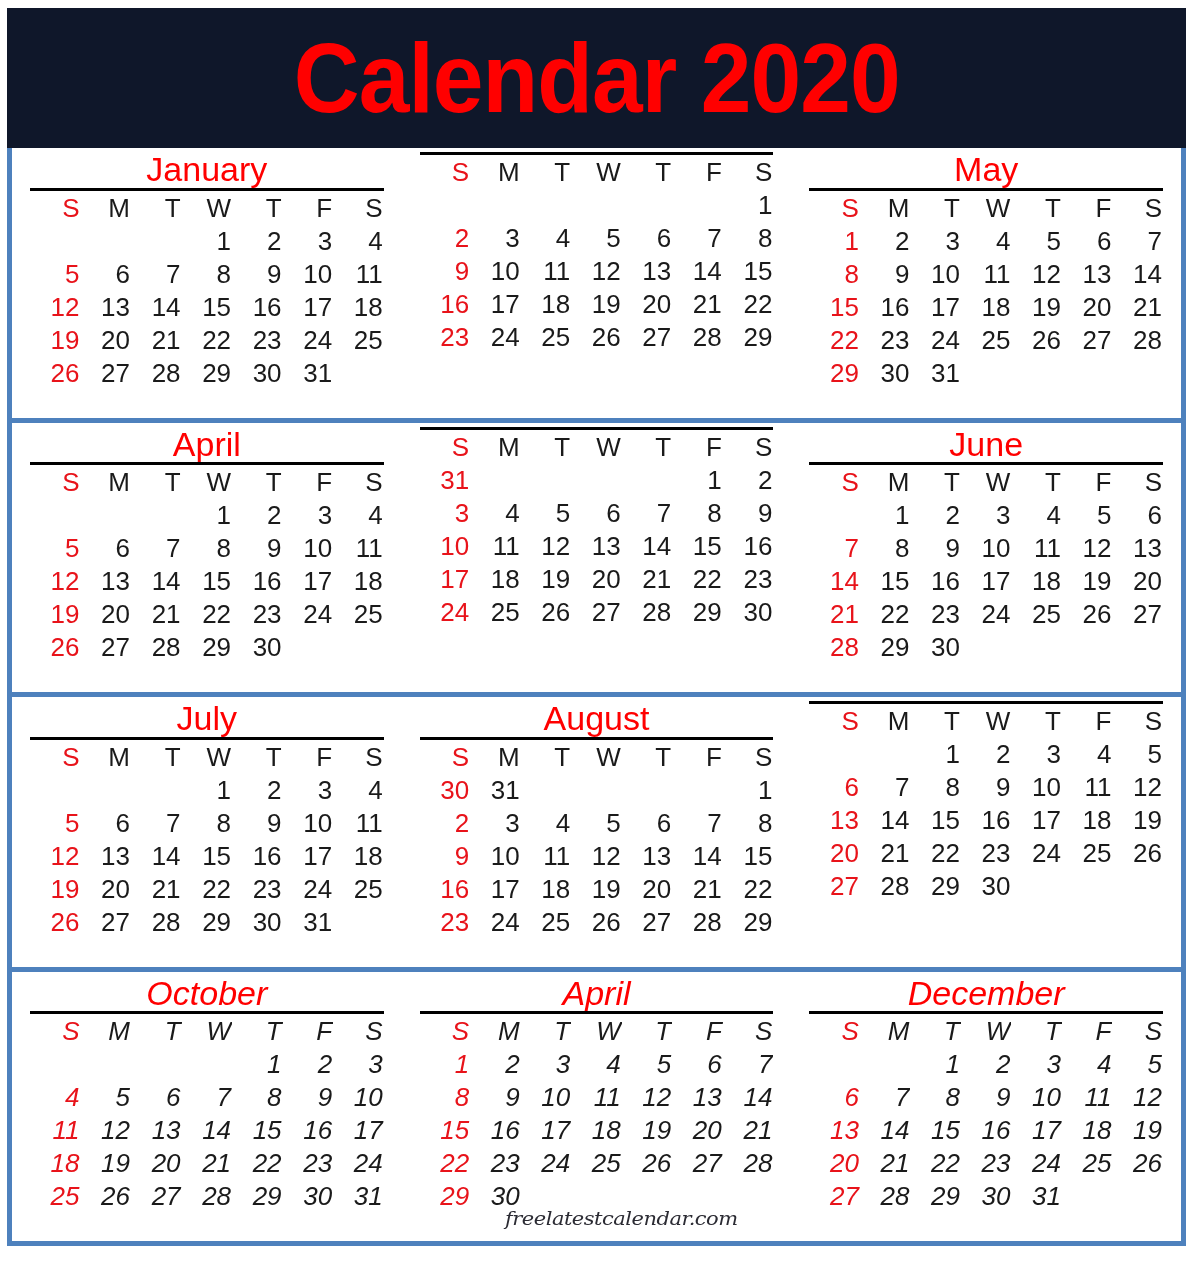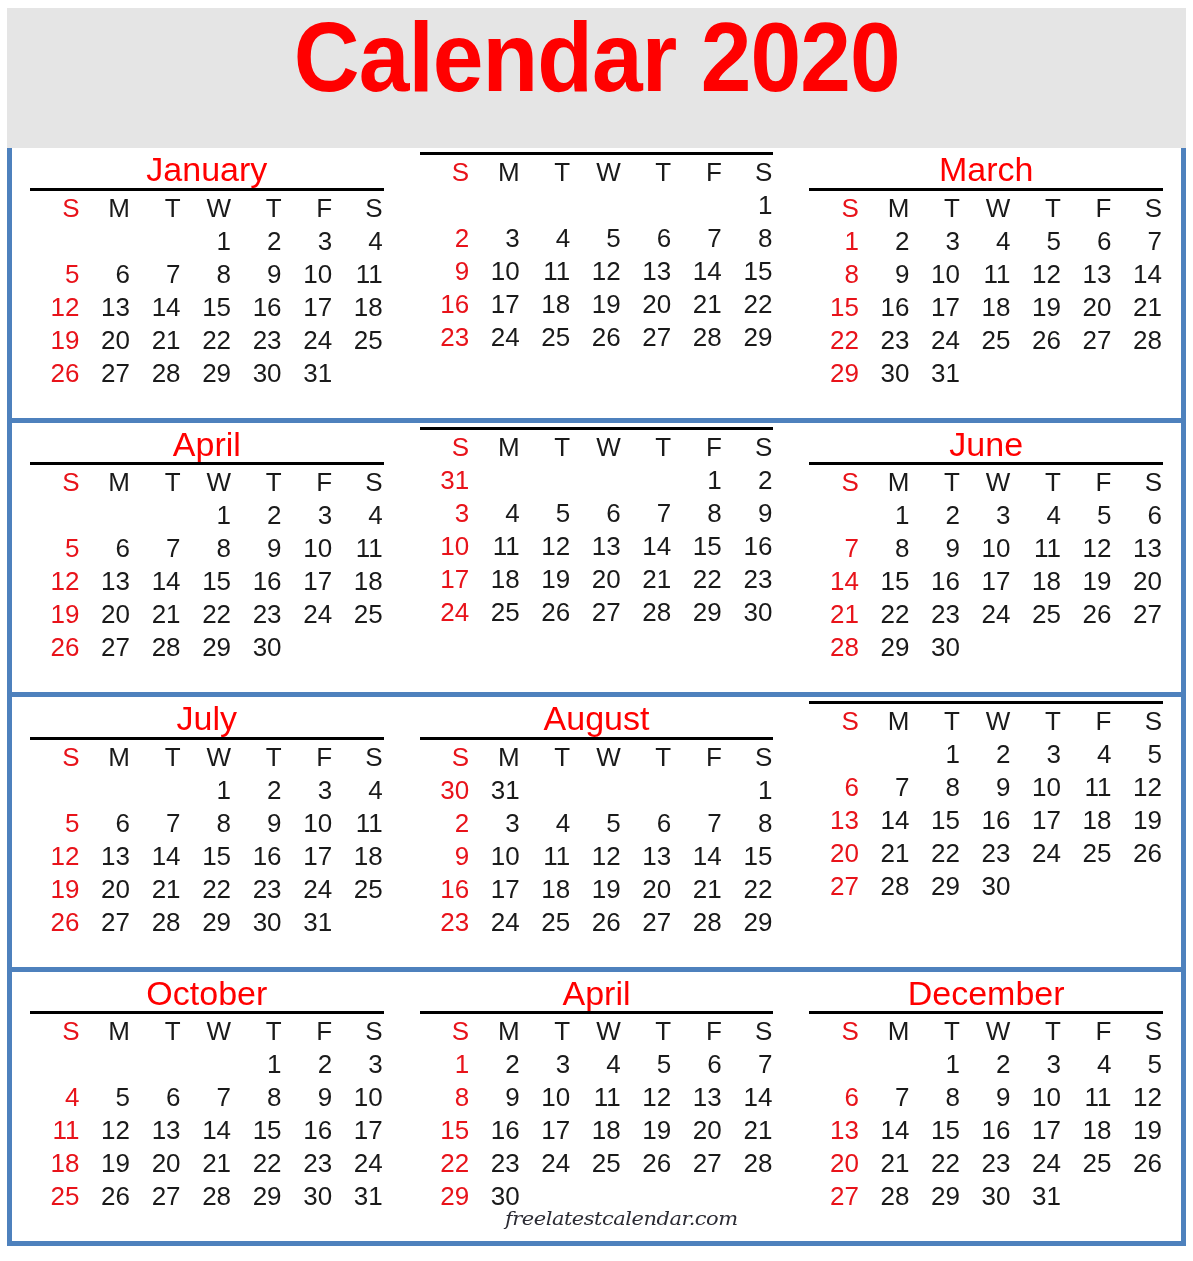--- a/index.html
+++ b/index.html
@@ -29,8 +29,9 @@
     top: 8px;
     width: 1179px;
     height: 140px;
-    background: #e5e5e5;
+    background: #0f172a;
     display: flex;
+    align-items: center;
     justify-content: center;
   }
   .header-title {

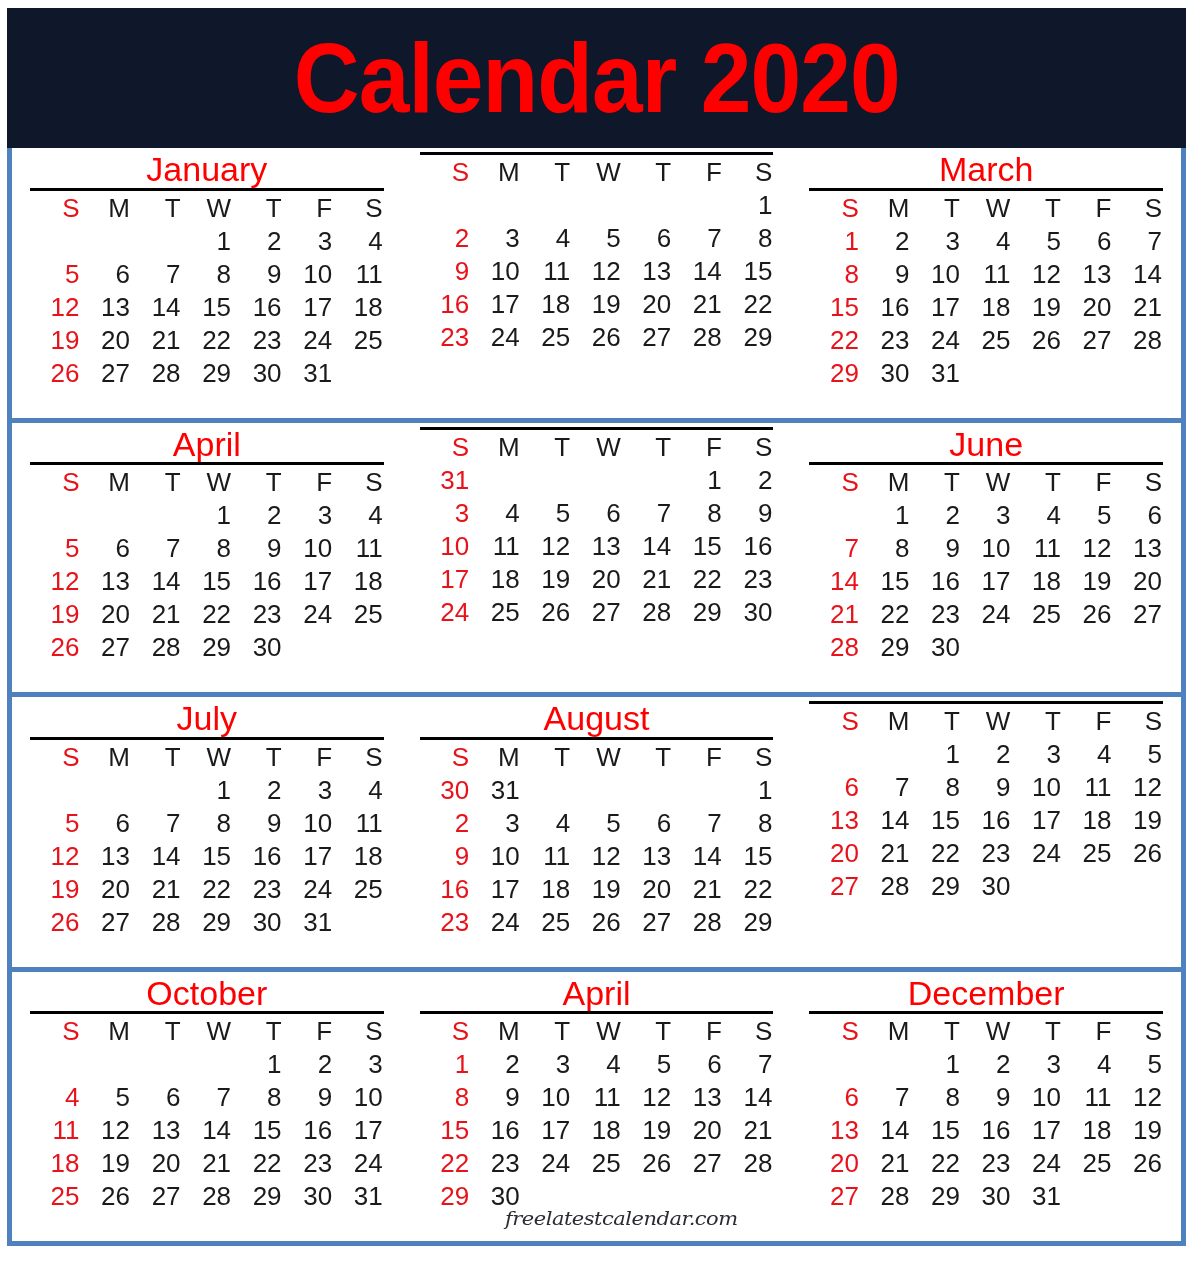--- a/index.html
+++ b/index.html
@@ -280,7 +280,7 @@
           </table>
         </div>
         <div class="month-block">
-          <div class="month-name">March</div>
+          <div class="month-name">May</div>
           <div class="month-rule"></div>
           <table class="month-table">
             <thead>

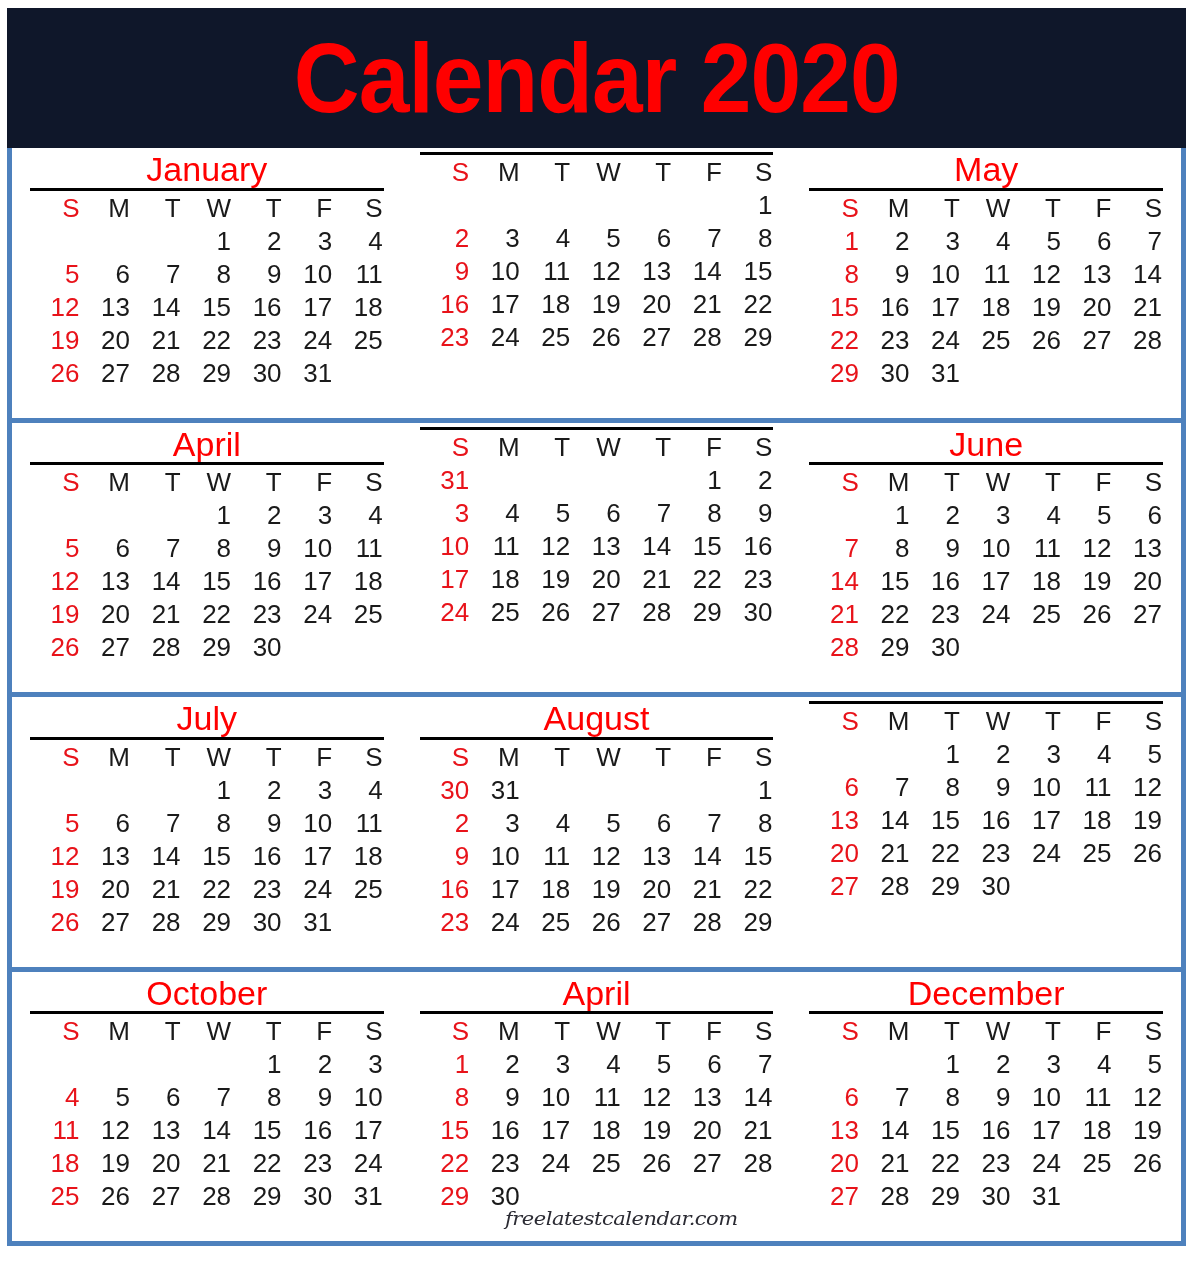--- a/index.html
+++ b/index.html
@@ -71,6 +71,7 @@
   }
   .month-row:last-child {
     border-bottom: none;
+    font-style: italic;
   }
 
   .month-block {

